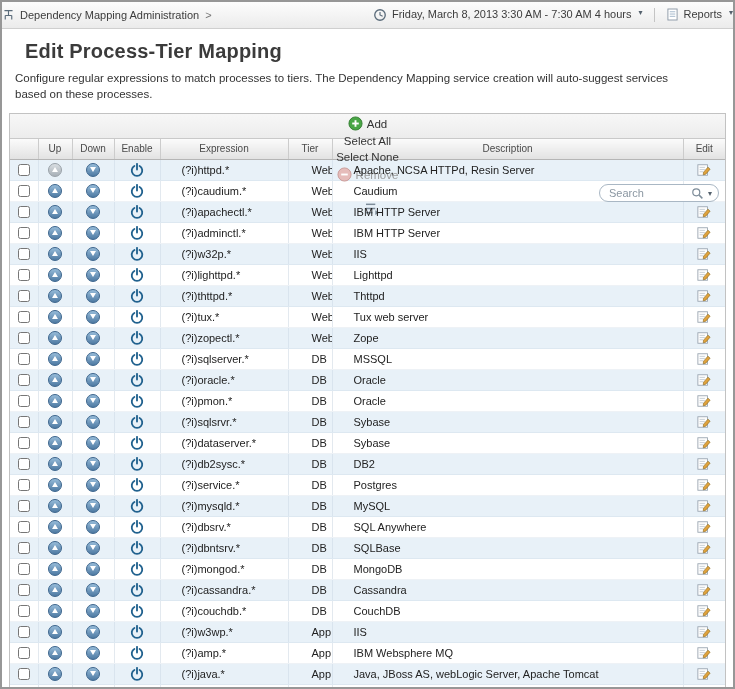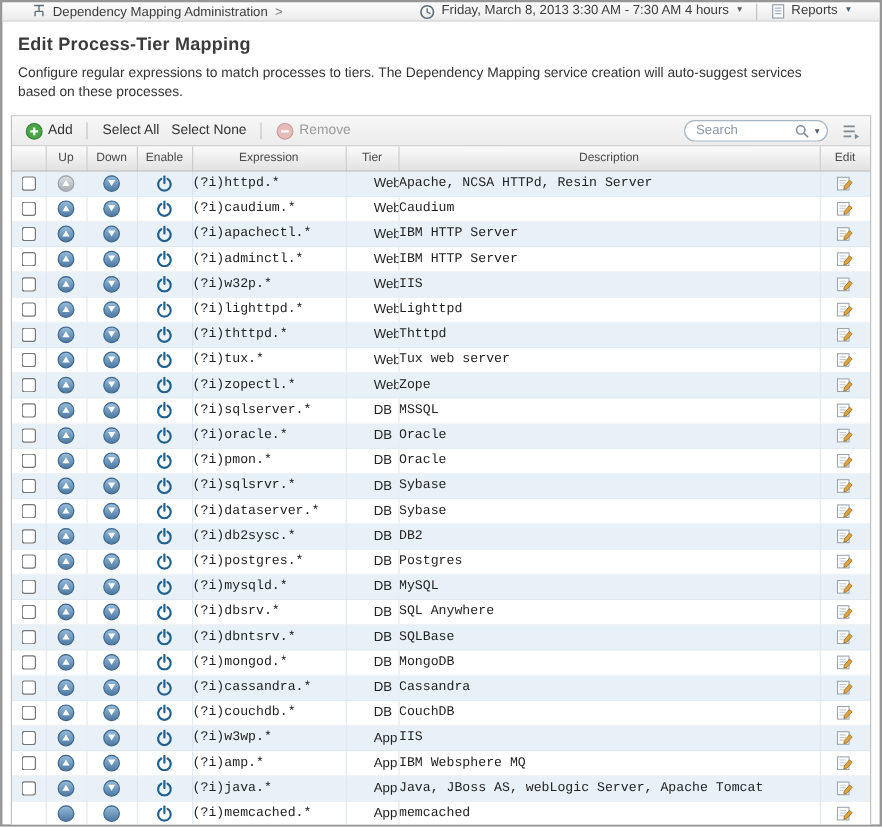--- a/index.html
+++ b/index.html
@@ -7,8 +7,8 @@
   .frame { position:relative; width:735px; height:689px; border:2px solid #979797; background:#fff; overflow:hidden; }
 
   
-  .topbar { height:16px; background:linear-gradient(#fdfdfd,#ebebeb); border-bottom:1px solid #cfcfcf;
-            display:flex; align-items:center; padding:0 24px; font-size:11px; color:#3c3c3c; }
+  .topbar { height:27px; background:linear-gradient(#fdfdfd,#ebebeb); border-bottom:1px solid #cfcfcf;
+            display:flex; align-items:center; padding:0 0; font-size:11px; color:#3c3c3c; }
   .topbar .crumb-root { color:#3c3c3c; margin:0 4px 0 5px; }
   .topbar .crumb-sep { color:#777; margin:0 2px; }
   .topbar .crumb-current { font-weight:bold; color:#222; margin-left:4px; }

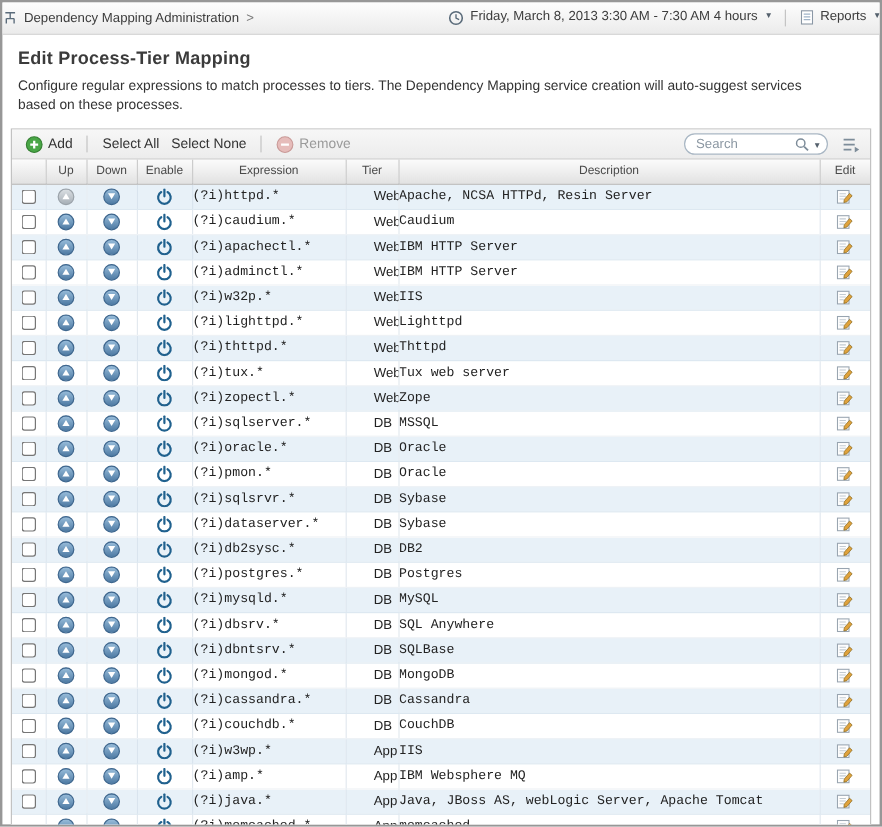--- a/index.html
+++ b/index.html
@@ -18,7 +18,7 @@
   .vsep { width:1px; height:14px; background:#c4c4c4; margin:0 7px; }
 
   
-  .page-title { font-size:15px; font-weight:bold; color:#3b3b3b; padding:11px 0 0 13px; letter-spacing:.2px; }
+  .page-title { font-size:20px; font-weight:bold; color:#3b3b3b; padding:11px 0 0 23px; letter-spacing:.2px; }
   .page-desc { font-size:11.5px; color:#333; padding:8px 22px 0 13px; line-height:1.35; max-width:720px; }
 
   

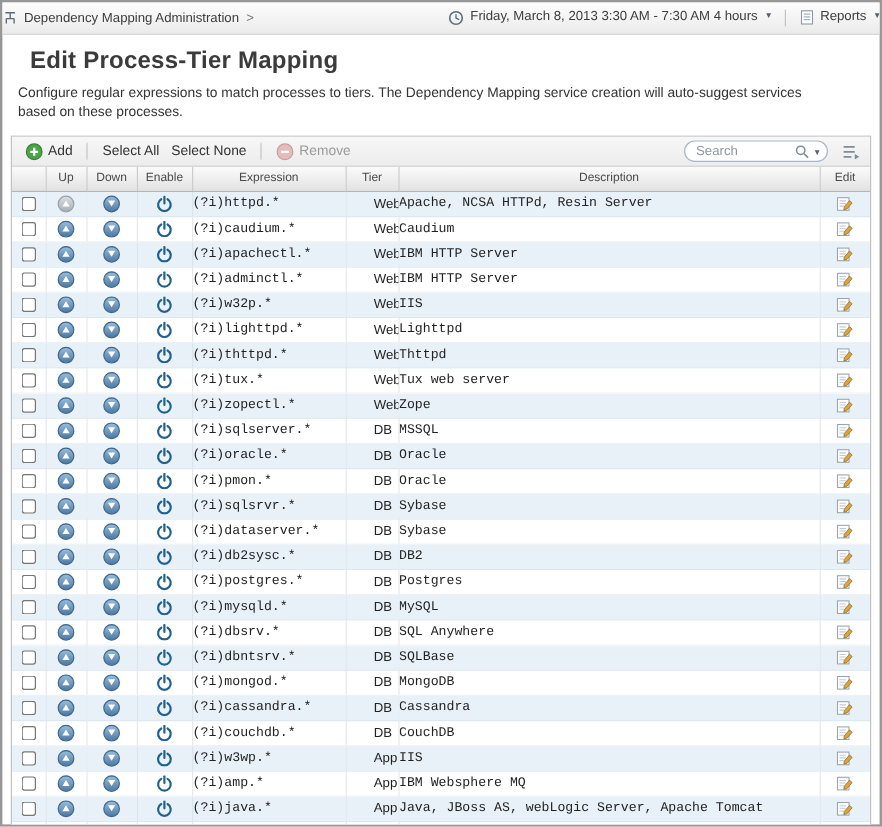--- a/index.html
+++ b/index.html
@@ -24,7 +24,7 @@
   
   .panel { margin:11px 7px 0 7px; border:1px solid #c2c2c2; background:#fff; }
   .toolbar { height:25px; background:linear-gradient(#f7f7f7,#ececec); border-bottom:1px solid #c9c9c9;
-             display:flex; align-items:center; padding:0 6px; font-size:11.5px; color:#333; }
+             display:flex; align-items:center; padding:0 6px; font-size:11.5px; color:#333;flex-direction:column; }
   .tbtn { display:inline-flex; align-items:center; gap:4px; padding:2px 5px; cursor:pointer; color:#333; }
   .tbtn.disabled { color:#9a9a9a; cursor:default; }
   .toolbar .search-wrap { margin-left:auto; position:relative; display:flex; align-items:center; }

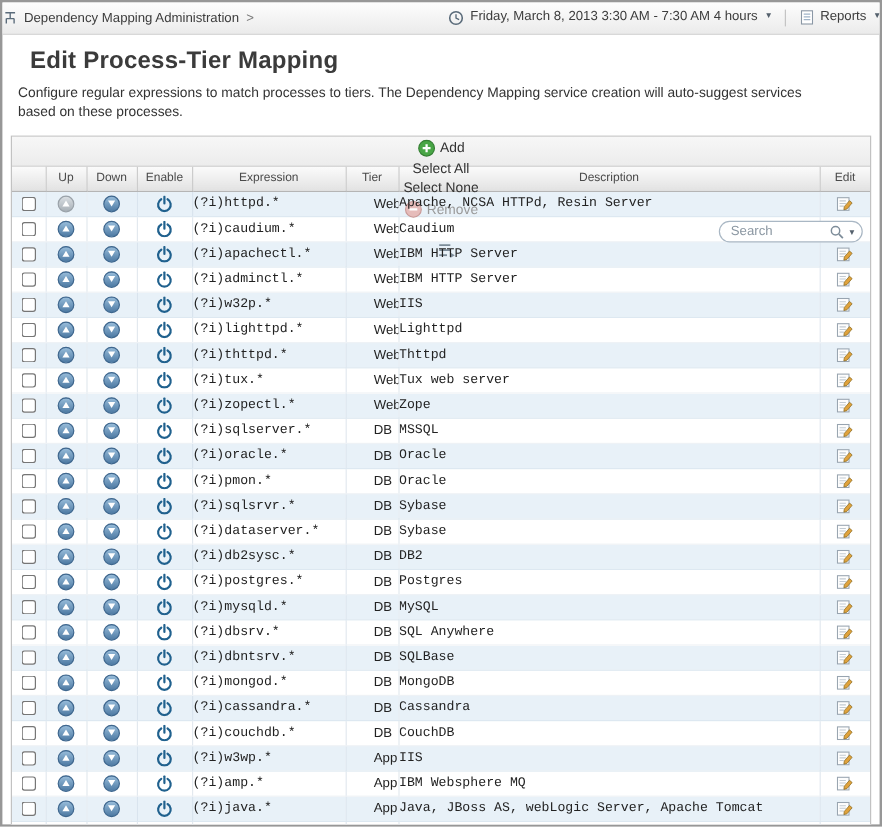--- a/index.html
+++ b/index.html
@@ -45,7 +45,7 @@
   tbody tr.alt { background:#e8f1f8; }
   tbody tr.alt td { border-right-color:#d9e4ee; border-bottom-color:#dde8f1; }
   .c-check, .c-icon { text-align:center; }
-  .c-expr, .c-desc { padding-left:0;font-family:Liberation Mono, monospace; }
+  .c-expr, .c-desc { padding-left:21px; }
   .c-tier { padding-left:23px; }
   input[type=checkbox] { width:12px; height:12px; vertical-align:middle; }
 

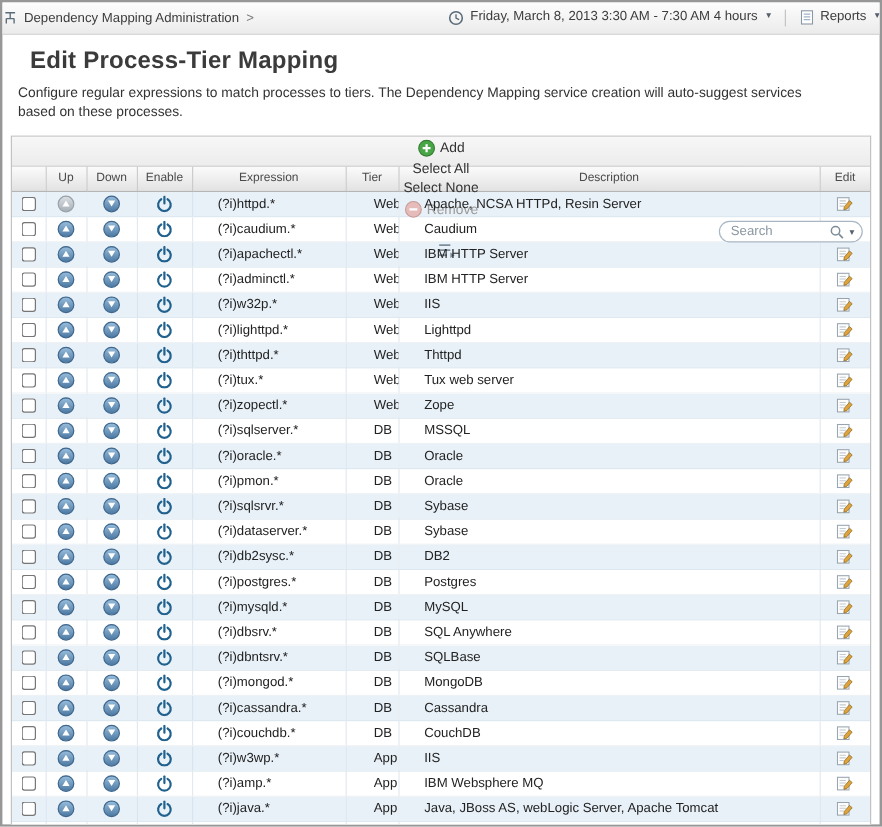--- a/index.html
+++ b/index.html
@@ -716,7 +716,7 @@
                 </svg>
       </span>
     </td>
-    <td class="c-expr">(?i)postgres.*</td>
+    <td class="c-expr">(?i)service.*</td>
     <td class="c-tier">DB</td>
     <td class="c-desc">Postgres</td>
     <td class="c-icon">

